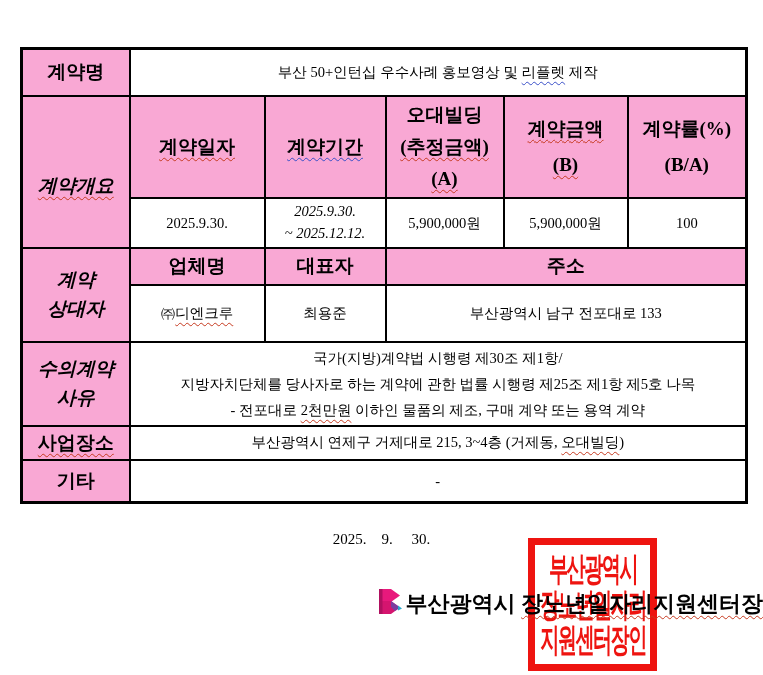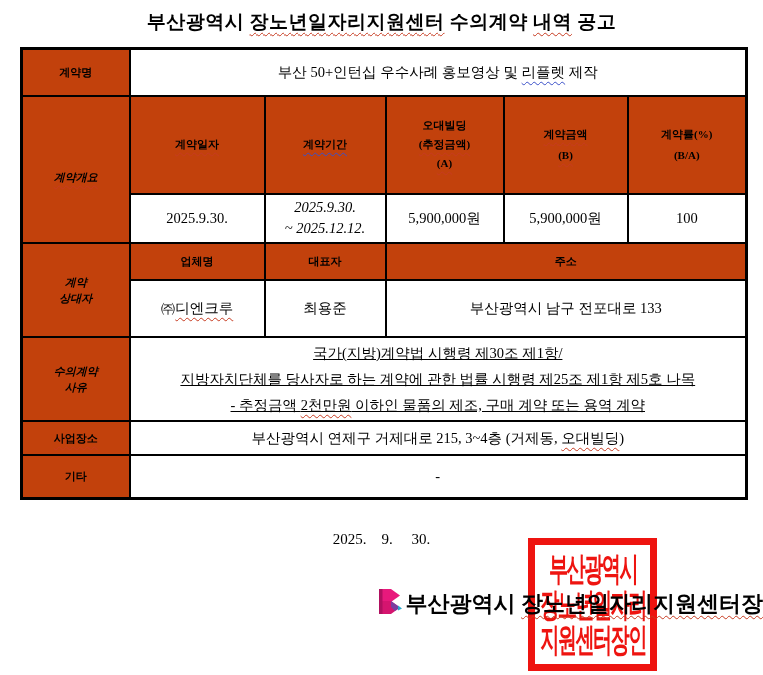--- a/index.html
+++ b/index.html
@@ -113,9 +113,6 @@
 
 <div class="page">
 
-  <div class="doc-title">
-    <span>부산광역시 </span><span class="sp-red">장노년일자리지원센터</span><span> 수의계약 </span><span class="sp-red">내역</span><span> 공고</span>
-  </div>
 
   <table class="contract">
     <colgroup>

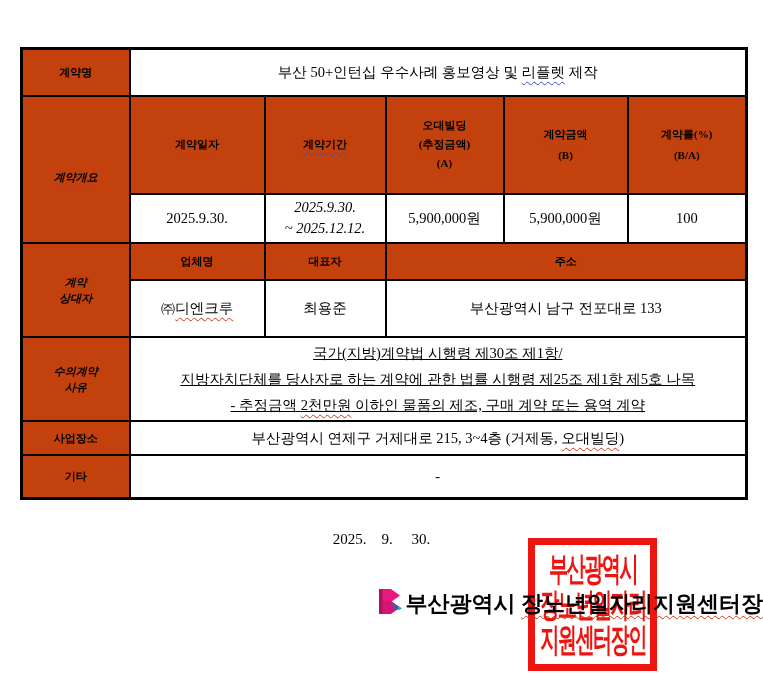--- a/index.html
+++ b/index.html
@@ -51,9 +51,9 @@
     overflow: hidden;
   }
   td.hd {
-    background: #c2410c;
-    font-weight: bold;
-    font-size: 11px;
+    background: #f9a8d4;
+    font-weight: bold;
+    font-size: 19px;
   }
   .prel { white-space: pre-line; line-height: 1.5; font-style: italic; }
   .reason-line { line-height: 26px; text-decoration: underline; }

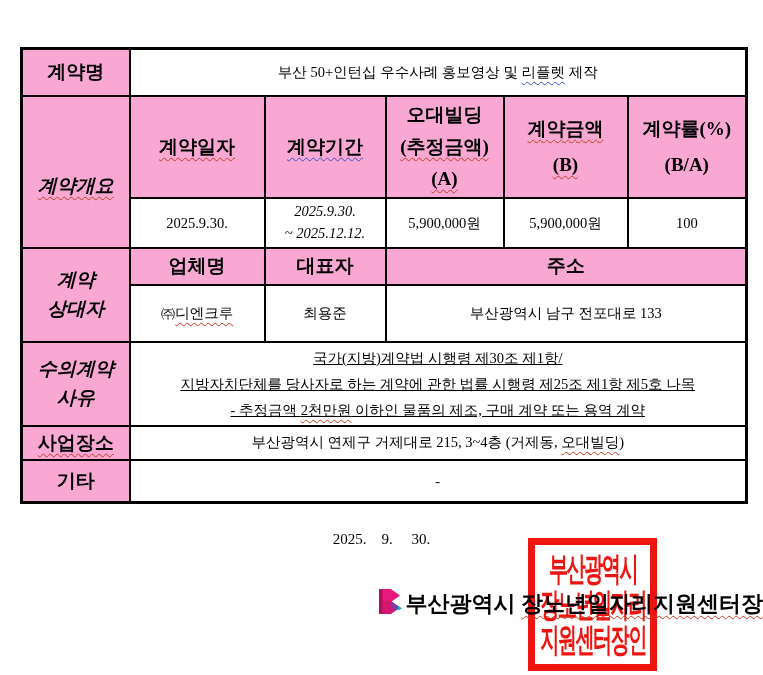--- a/index.html
+++ b/index.html
@@ -56,7 +56,7 @@
     font-size: 19px;
   }
   .prel { white-space: pre-line; line-height: 1.5; font-style: italic; }
-  .reason-line { line-height: 26px; text-decoration: underline; }
+  .reason-line { line-height: 26px; }
 
   .footer-date {
     position: absolute;

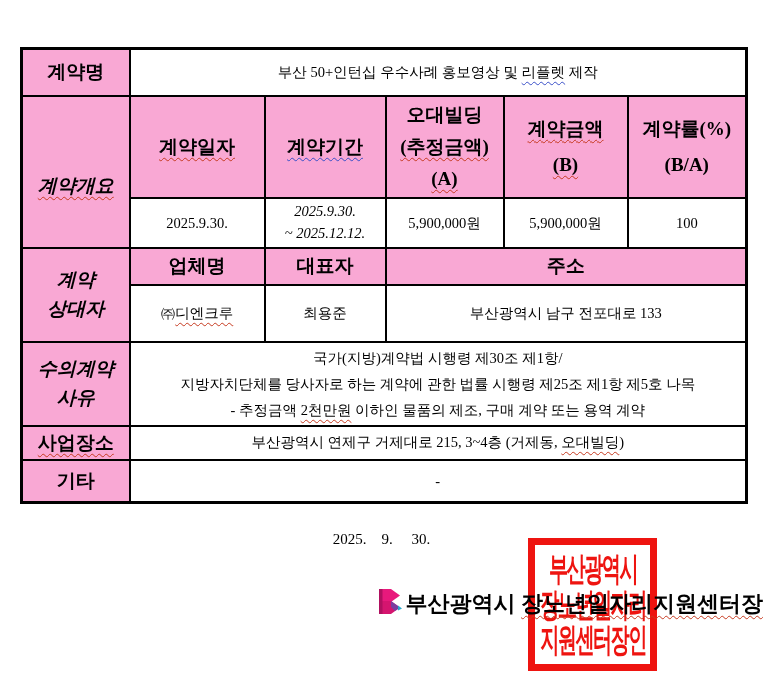--- a/index.html
+++ b/index.html
@@ -189,7 +189,7 @@
         <div class="reason-line">국가(지방)계약법 시행령 제30조 제1항/</div>
         <div class="reason-line">지방자치단체를 당사자로 하는 계약에 관한 법률 시행령 제25조 제1항 제5호 나목</div>
         <div class="reason-line">
-          <span>- 추정금액 </span><span class="sp-red">2천만원</span><span> 이하인 물품의 제조, 구매 계약 또는 용역 계약</span>
+          <span>- 전포대로 </span><span class="sp-red">2천만원</span><span> 이하인 물품의 제조, 구매 계약 또는 용역 계약</span>
         </div>
       </td>
     </tr>

